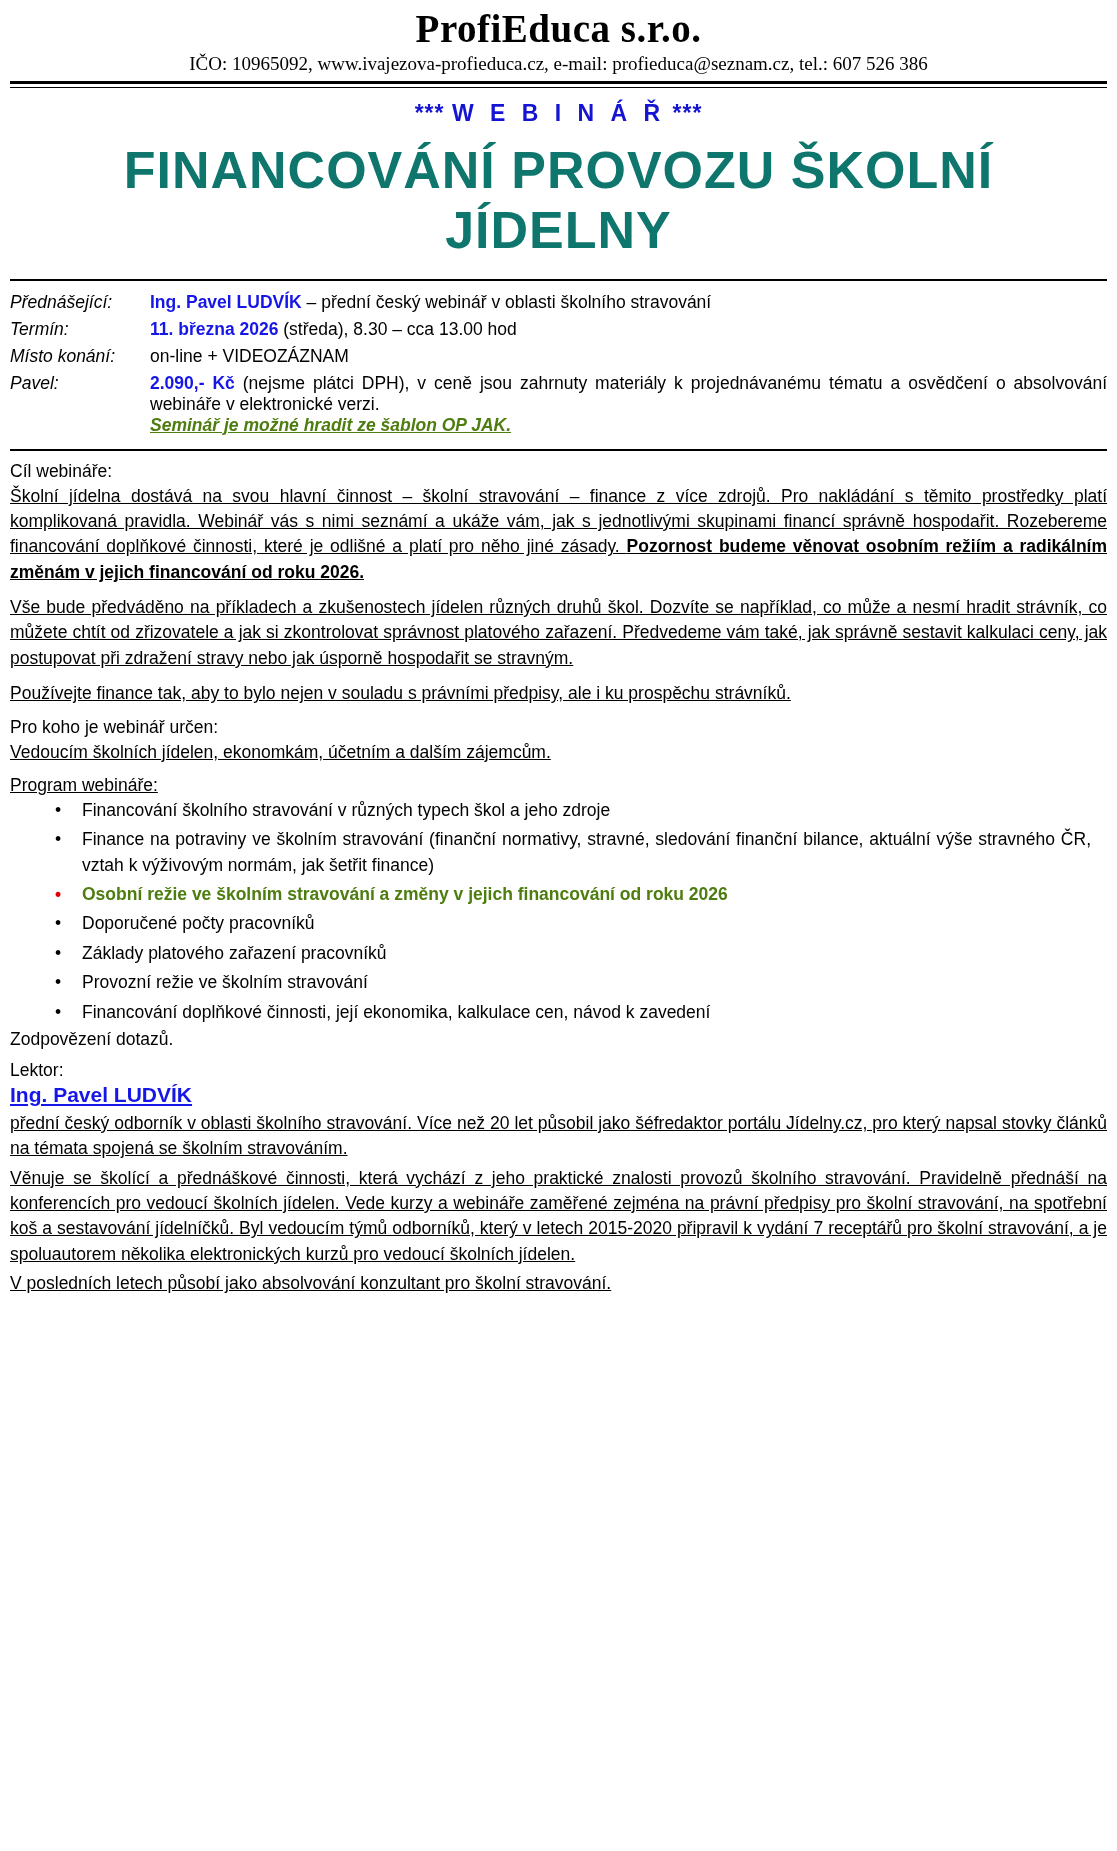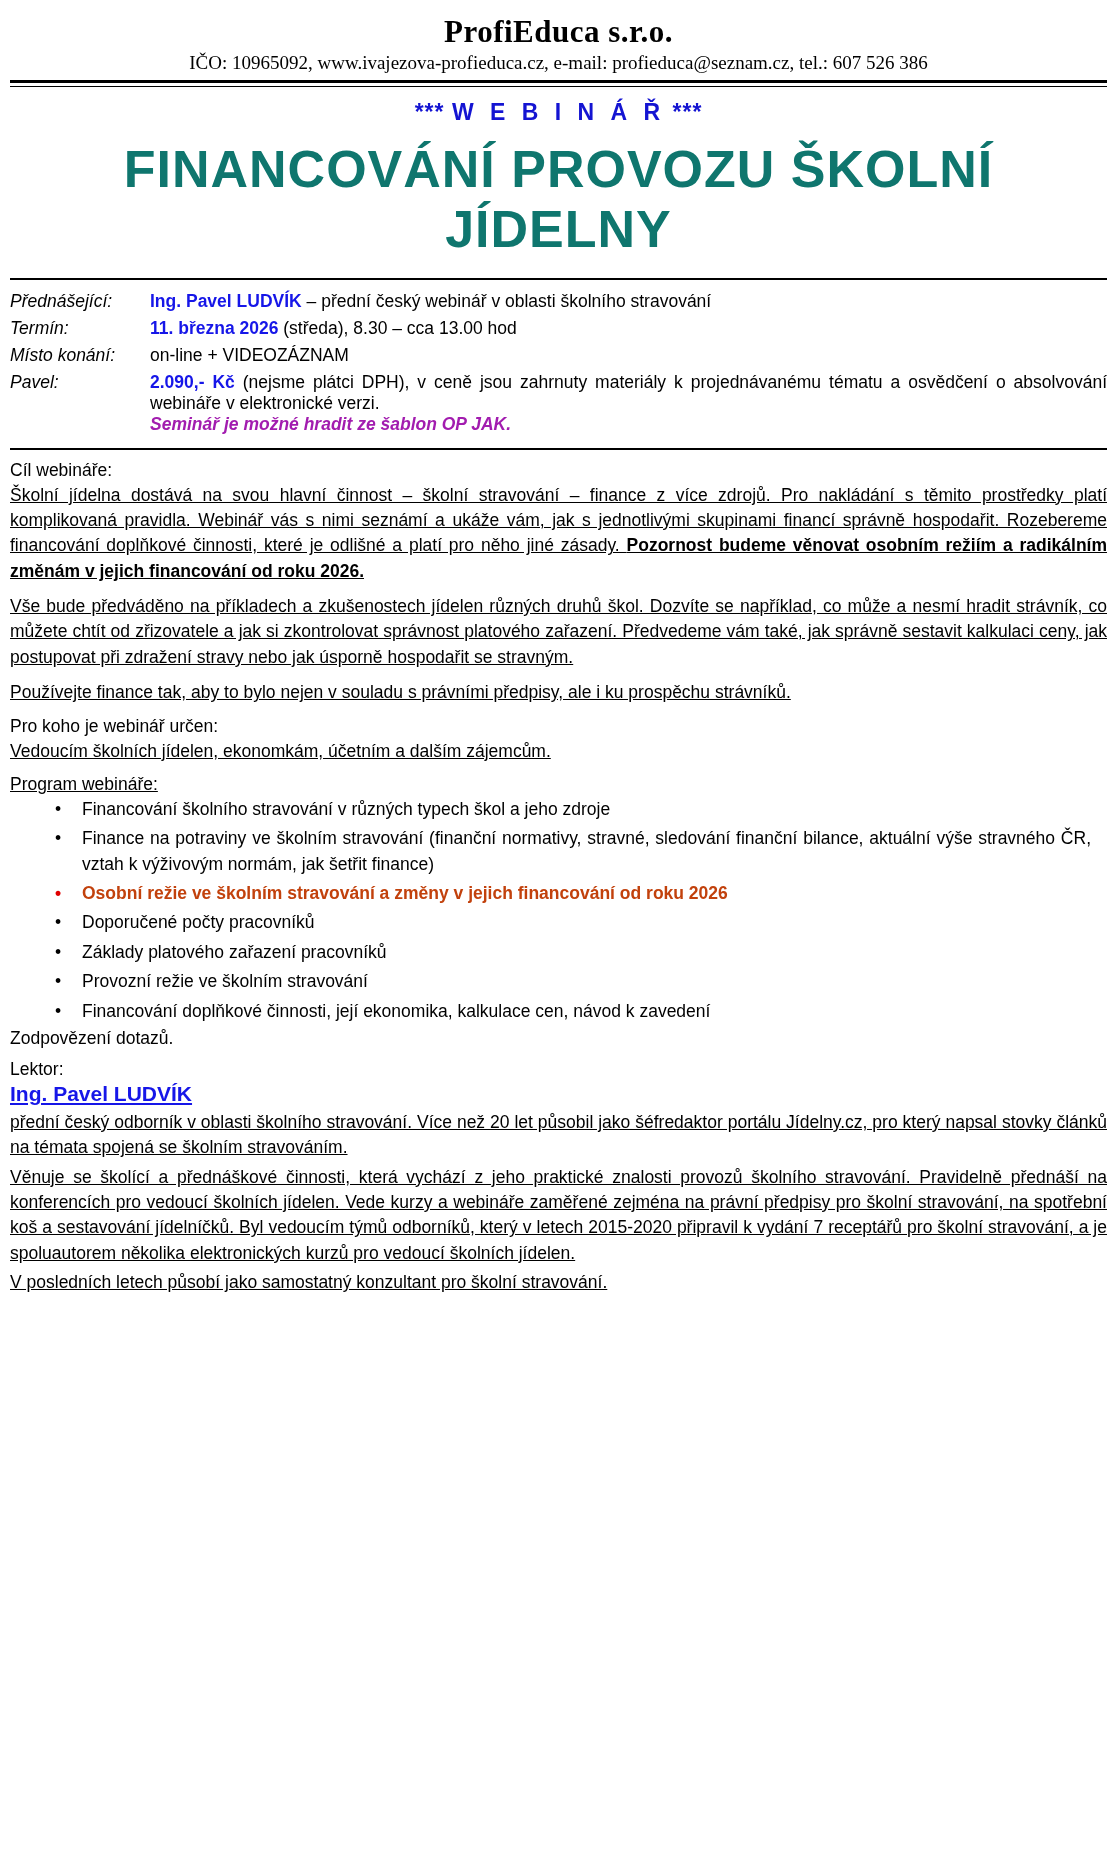--- a/index.html
+++ b/index.html
@@ -22,9 +22,9 @@
     text-align: center;
     font-family: "Liberation Serif", serif;
     font-weight: bold;
-    font-size: 31px;
+    font-size: 39px;
     letter-spacing: 0.5px;
-    margin: 8px 0 2px 0;
+    margin: 0 0 2px 0;
   }
   .contact {
     text-align: center;

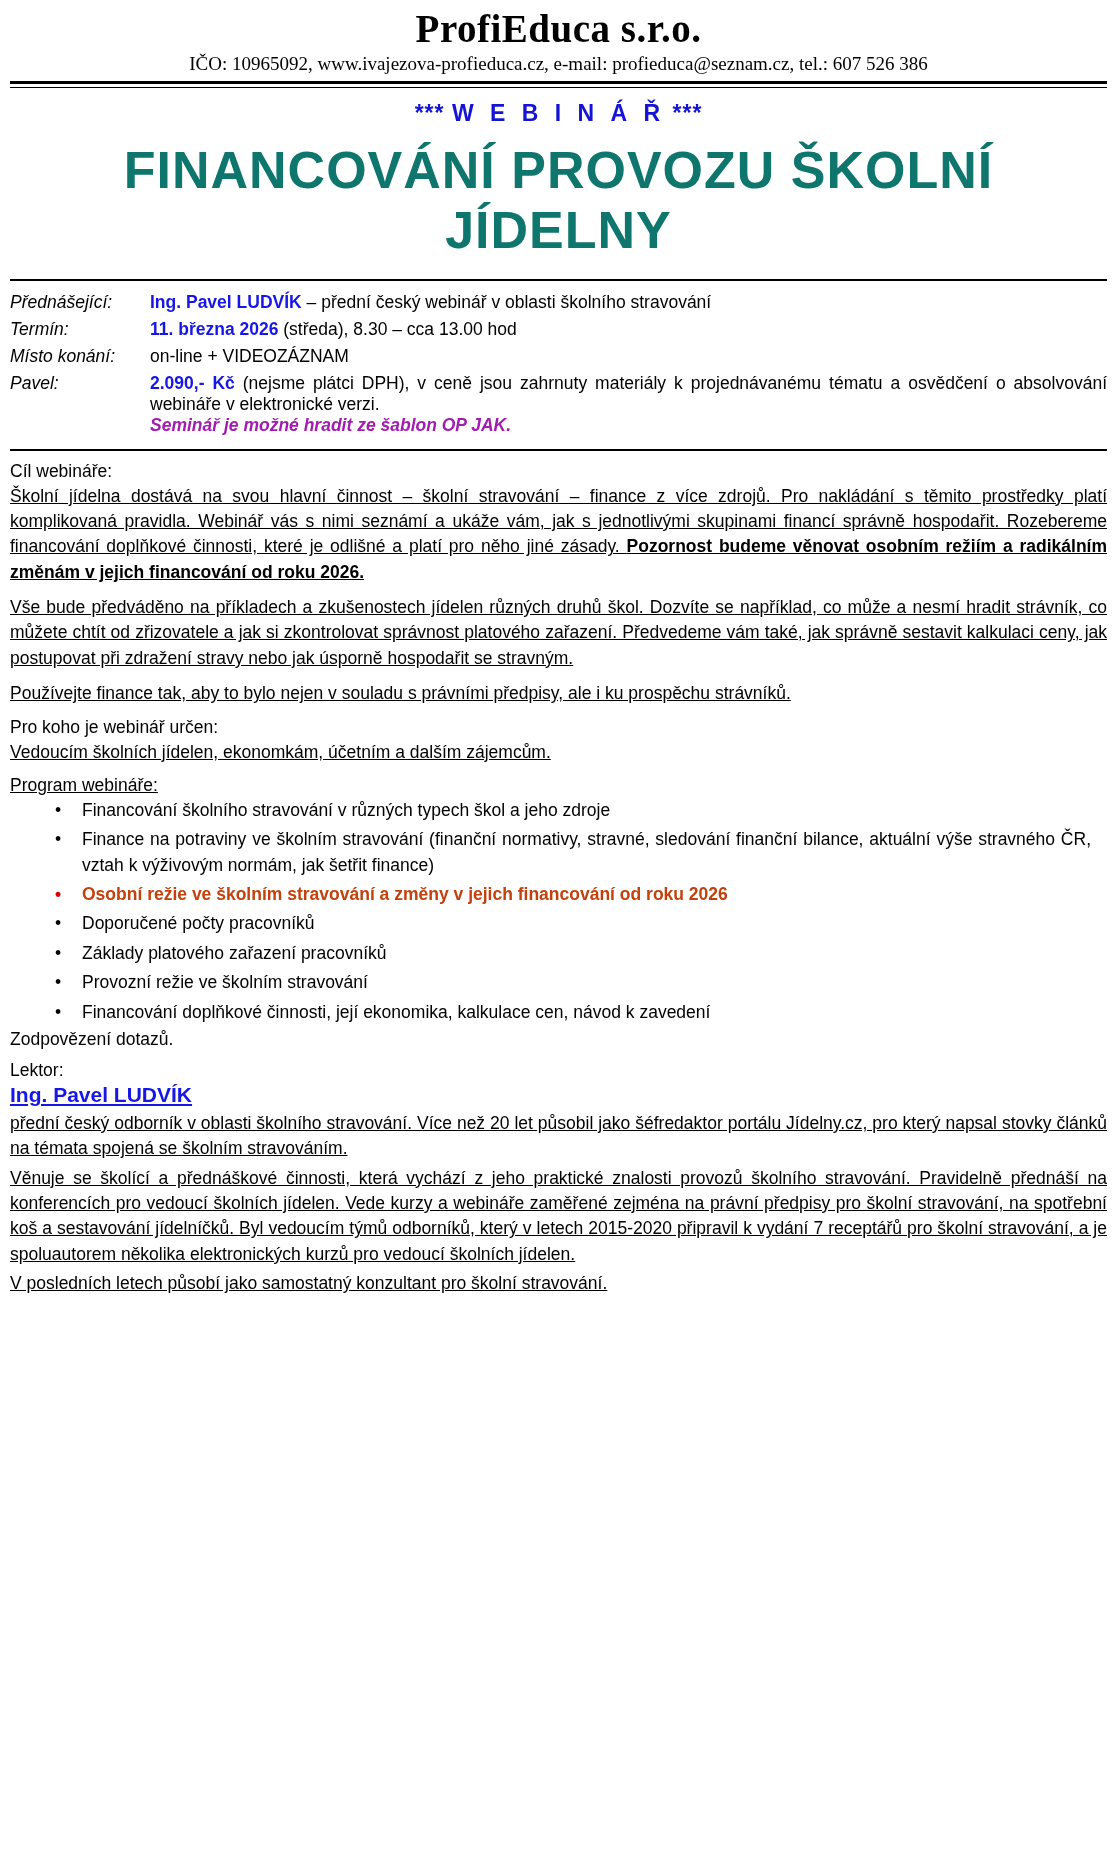--- a/index.html
+++ b/index.html
@@ -85,9 +85,10 @@
     font-weight: bold;
   }
   .blue-italic {
-    color: #a21caf;
+    color: #4d7c0f;
     font-style: italic;
     font-weight: bold;
+    text-decoration: underline;
   }
   .justify {
     text-align: justify;

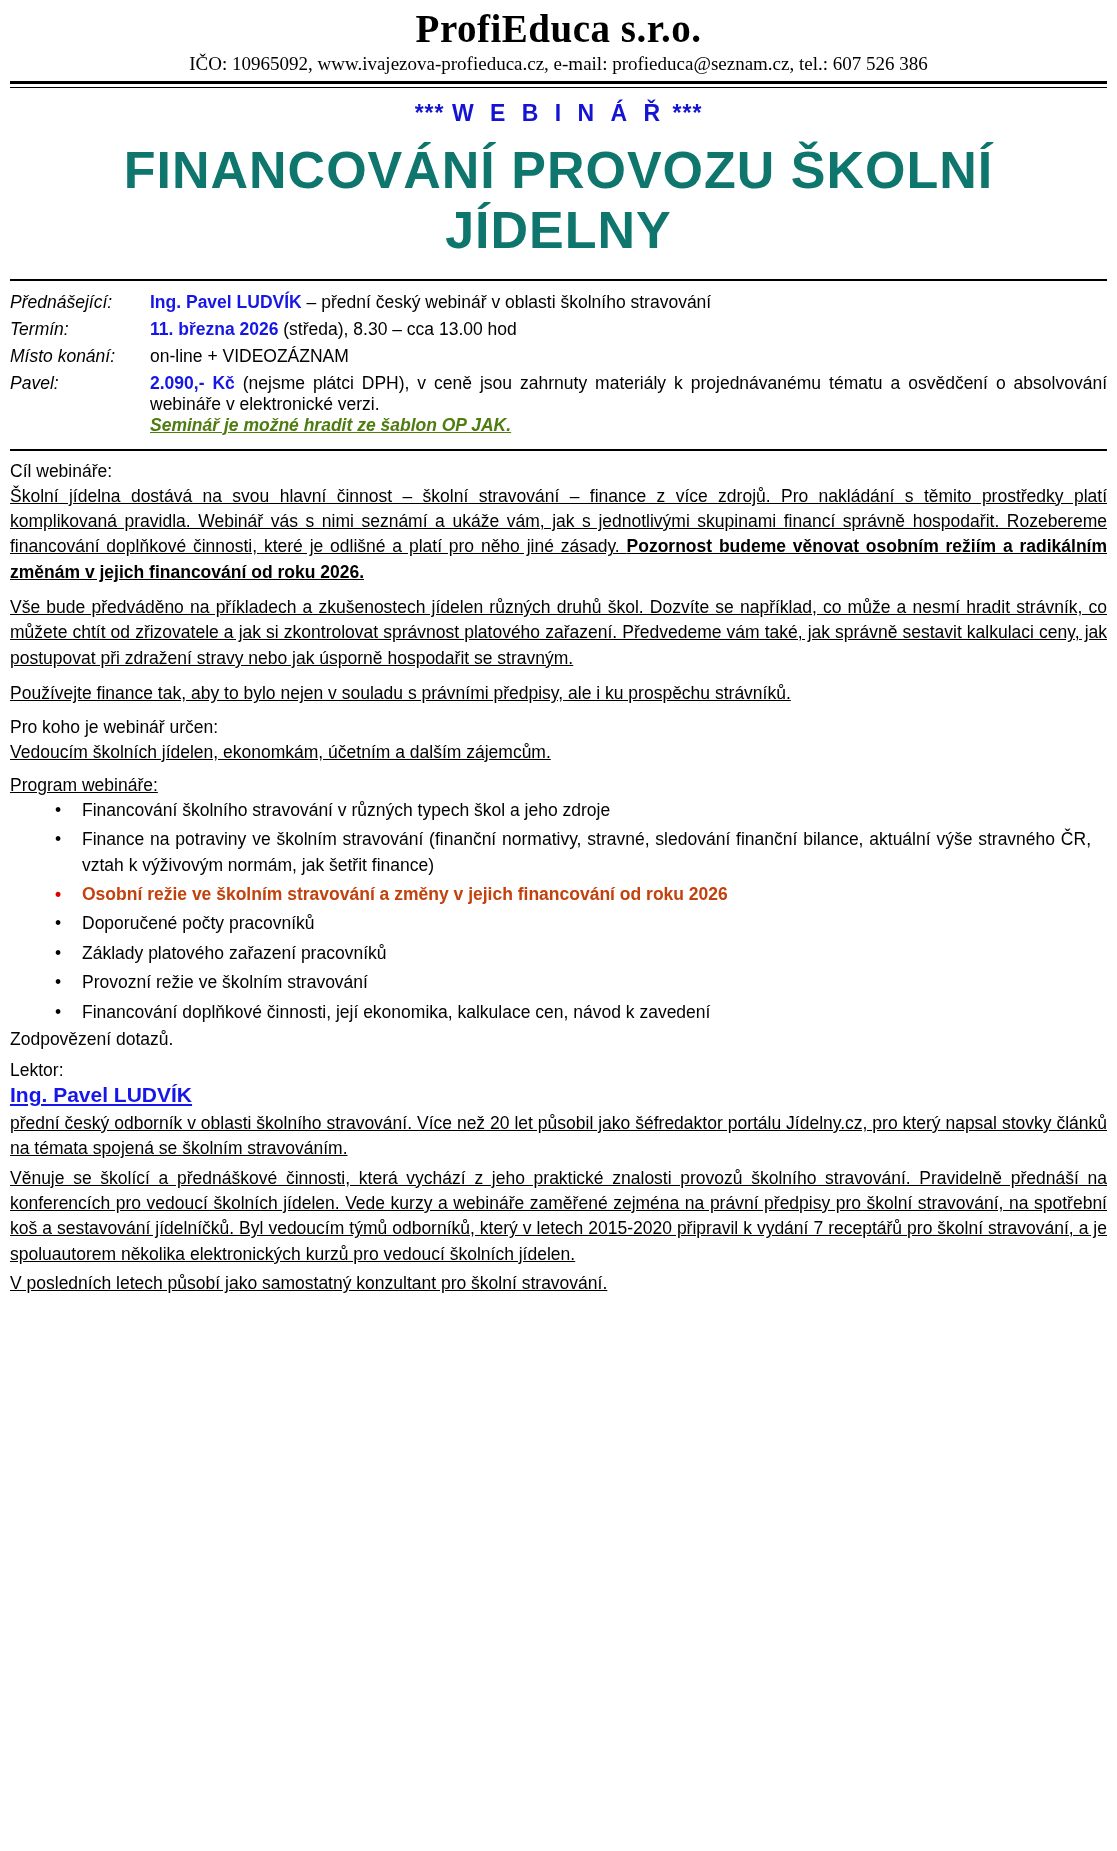--- a/index.html
+++ b/index.html
@@ -138,7 +138,7 @@
     top: 0;
   }
   ul.program li.red {
-    color: #c2410c;
+    color: #4d7c0f;
     font-weight: bold;
   }
   ul.program li.red::before {

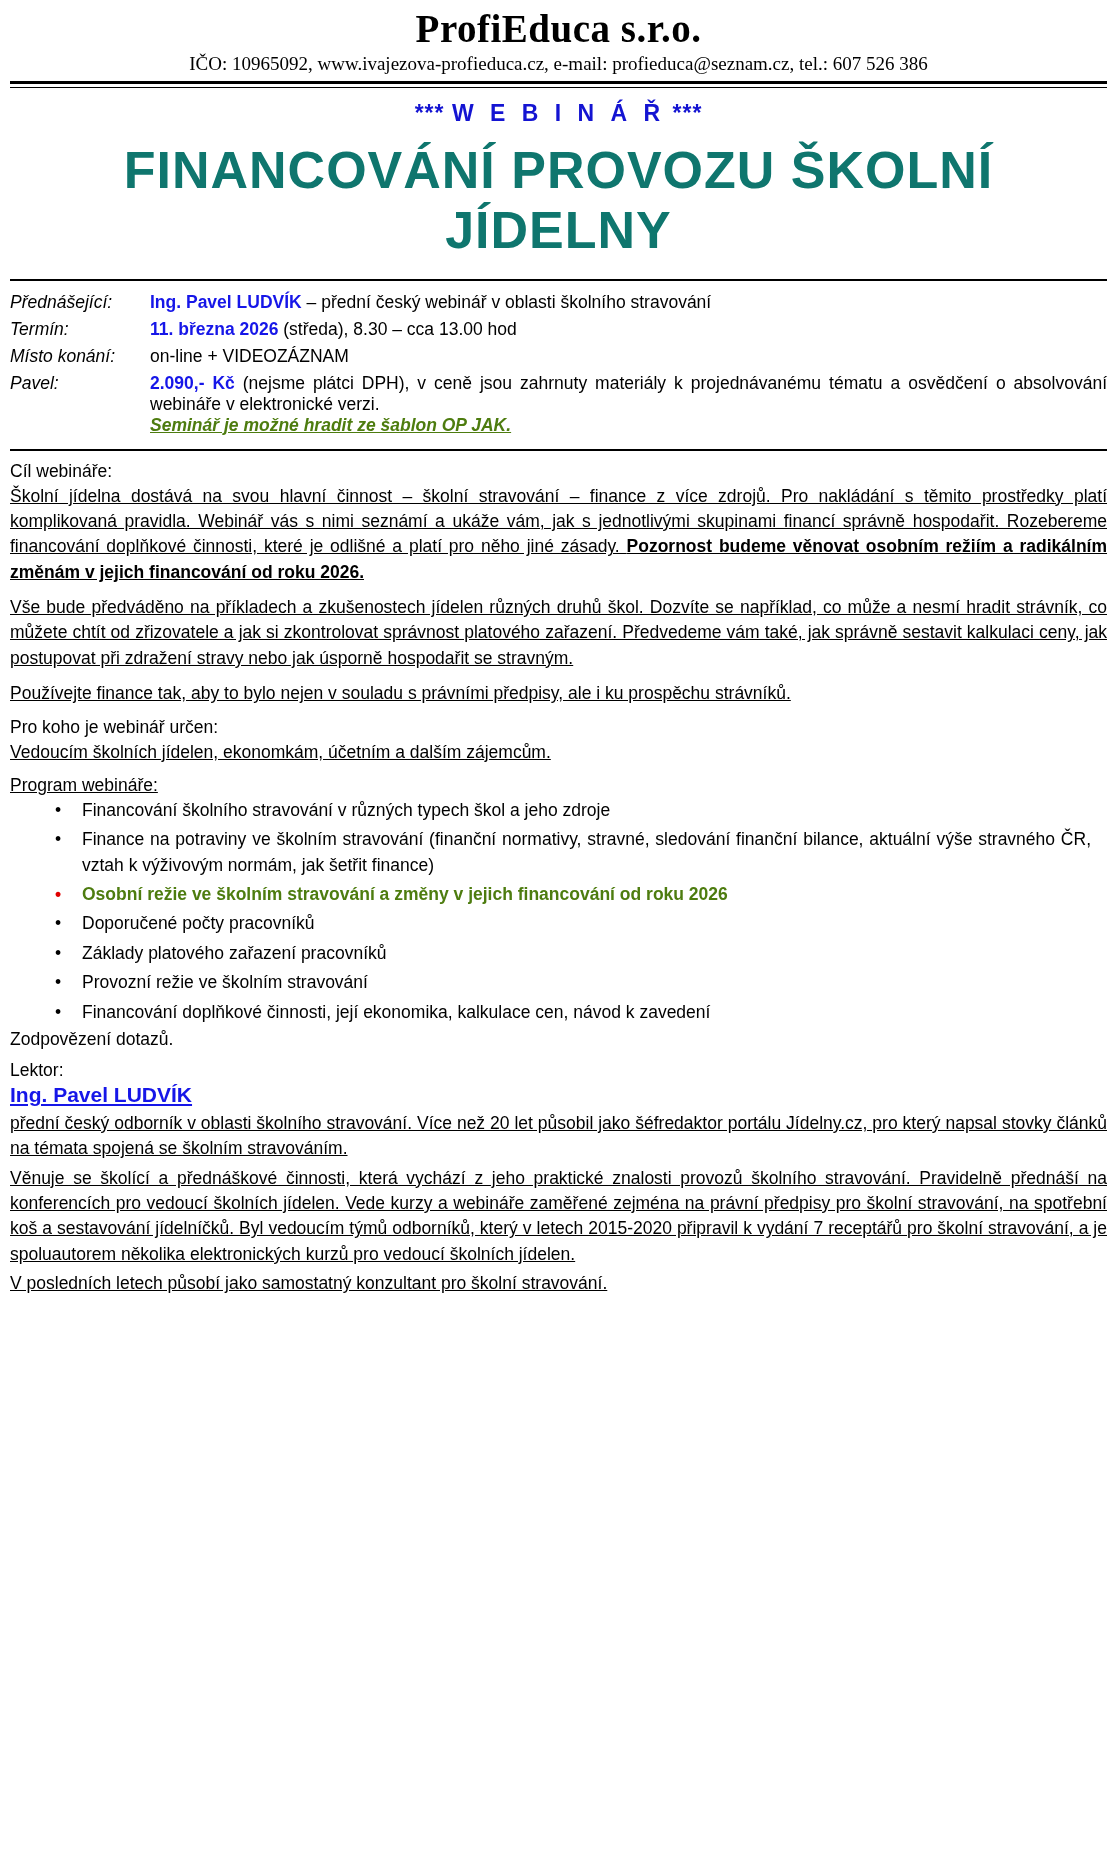--- a/index.html
+++ b/index.html
@@ -231,7 +231,7 @@
   <div class="lector-name">Ing. Pavel LUDVÍK</div>
   <p class="body indent tight">přední český odborník v oblasti školního stravování. Více než 20 let působil jako šéfredaktor portálu Jídelny.cz, pro který napsal stovky článků na témata spojená se školním stravováním.</p>
   <p class="body indent tight">Věnuje se školící a přednáškové činnosti, která vychází z jeho praktické znalosti provozů školního stravování. Pravidelně přednáší na konferencích pro vedoucí školních jídelen. Vede kurzy a webináře zaměřené zejména na právní předpisy pro školní stravování, na spotřební koš a sestavování jídelníčků. Byl vedoucím týmů odborníků, který v letech 2015-2020 připravil k vydání 7 receptářů pro školní stravování, a je spoluautorem několika elektronických kurzů pro vedoucí školních jídelen.</p>
-  <p class="body indent tight">V posledních letech působí jako samostatný konzultant pro školní stravování.</p>
+  <p class="body indent tight">V posledních letech působí jako absolvování konzultant pro školní stravování.</p>
 
 </div>
 

